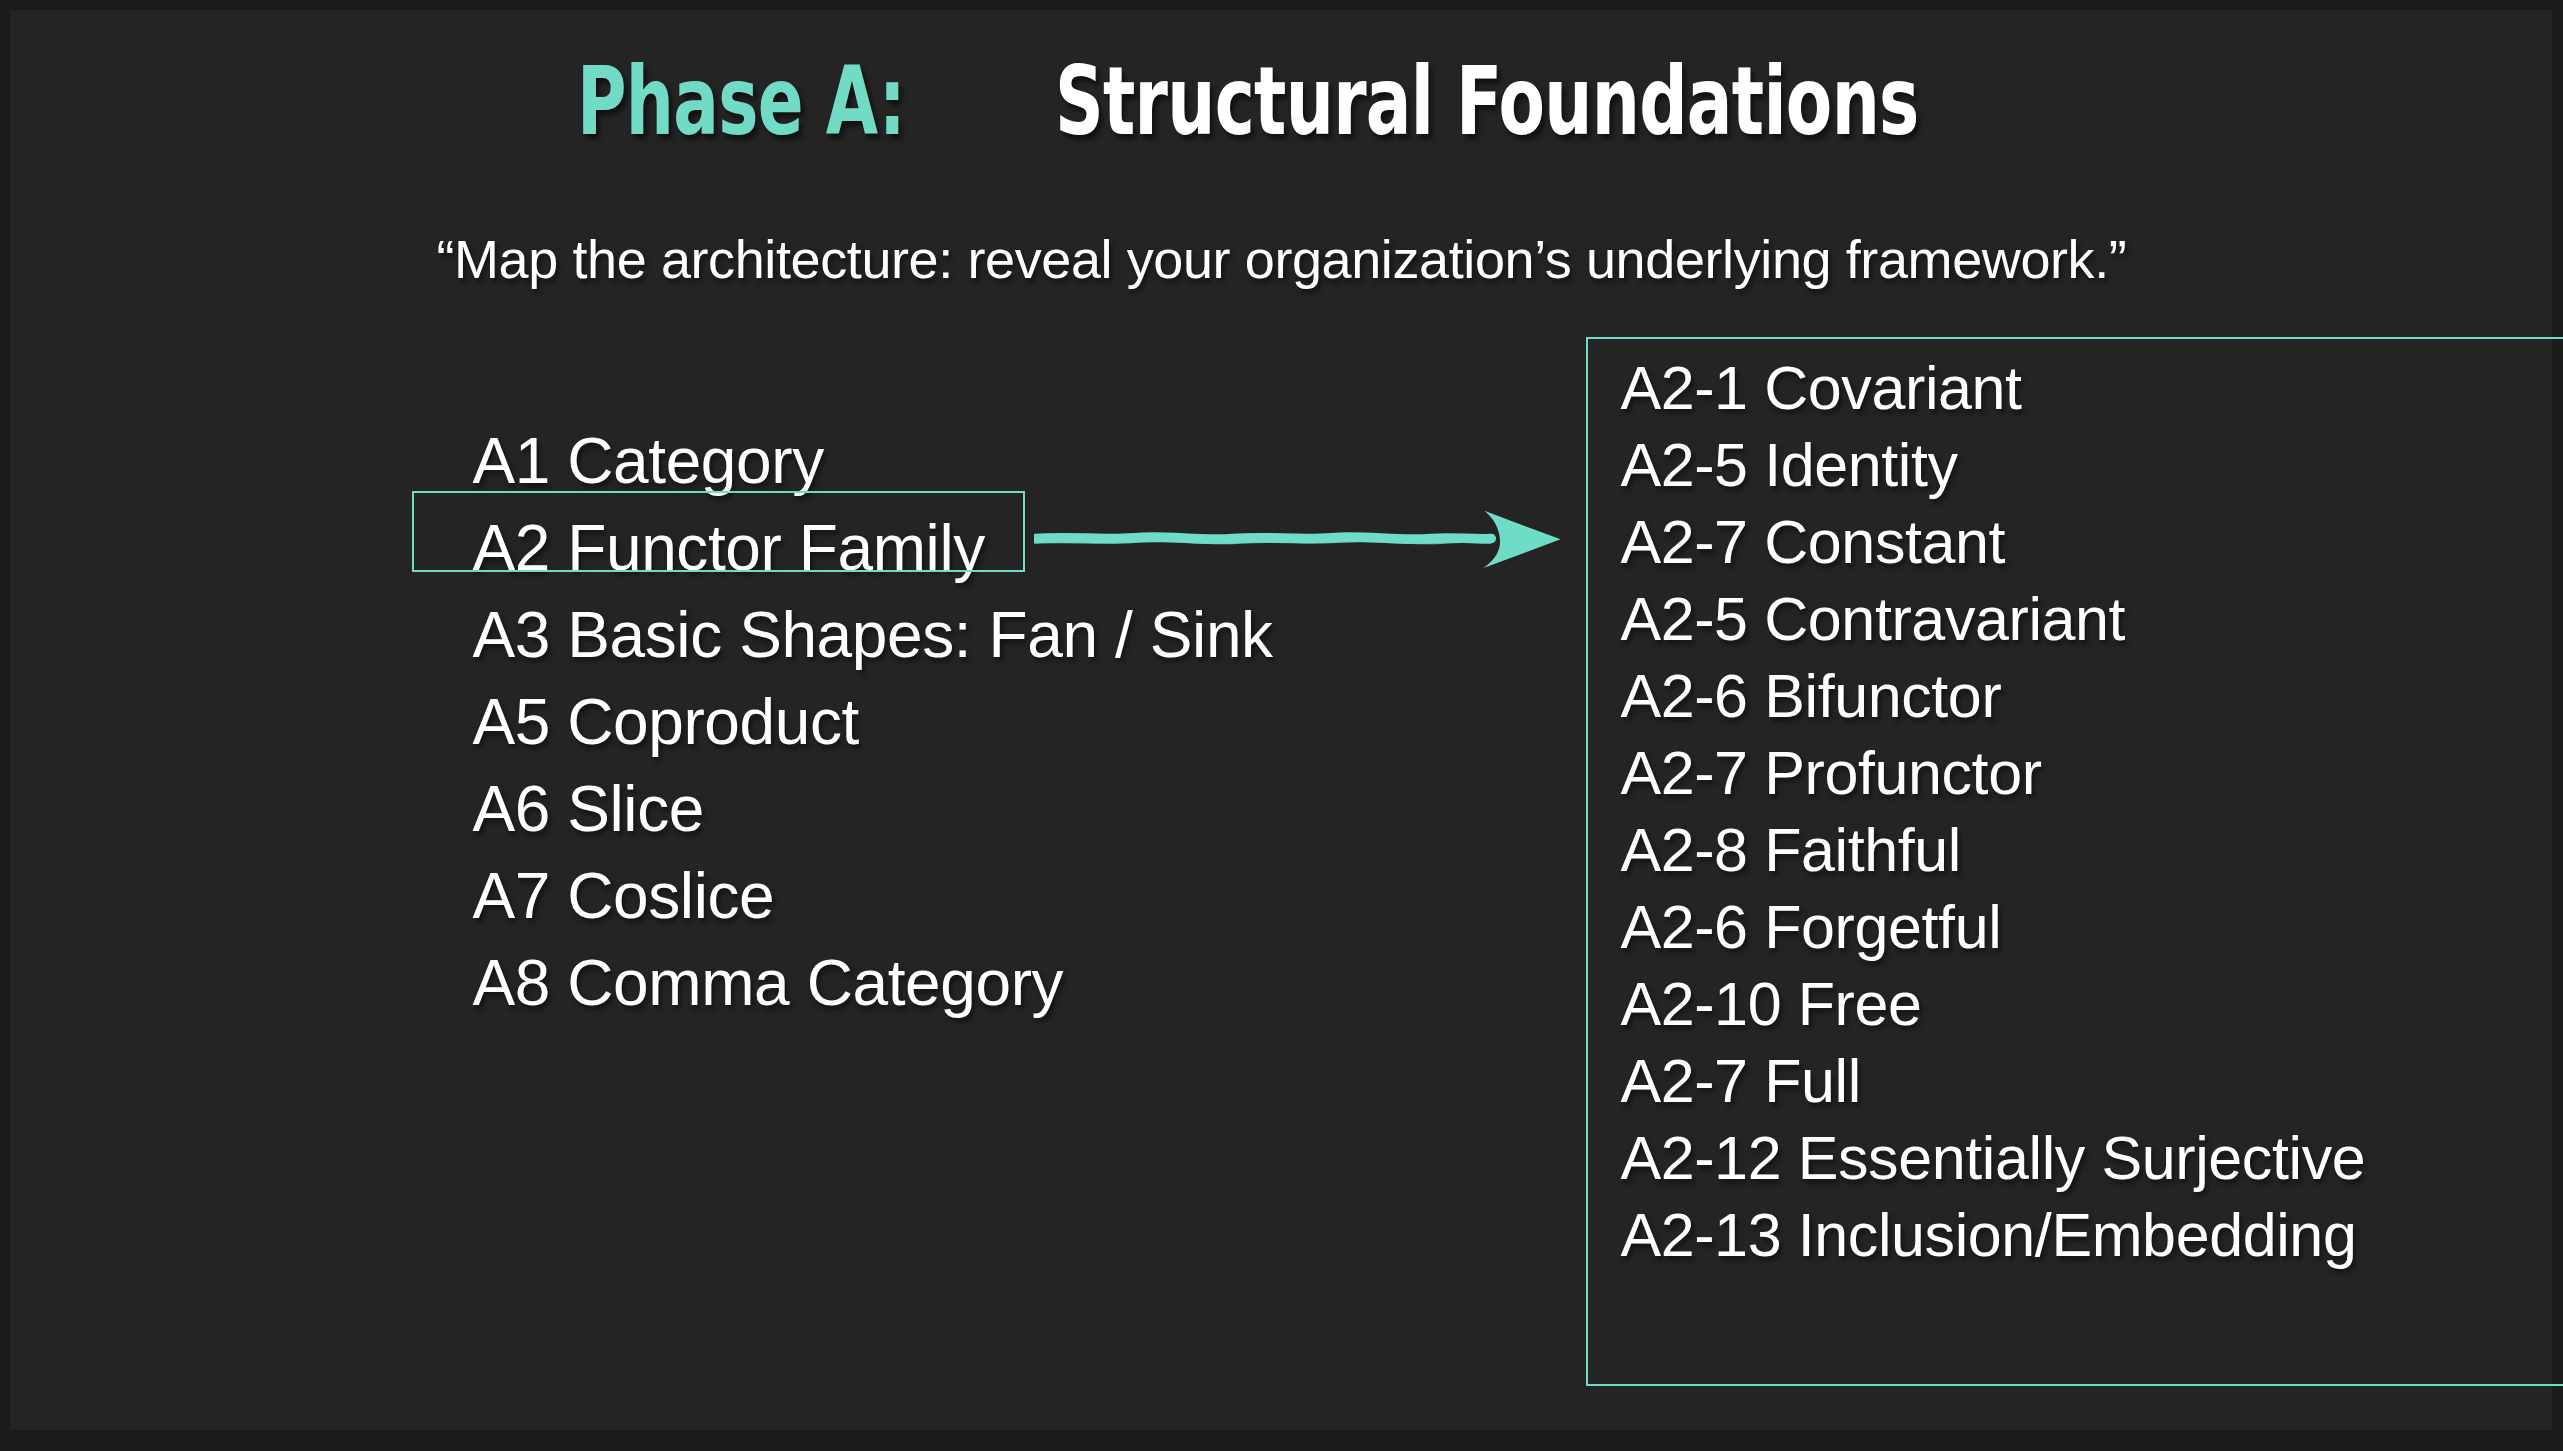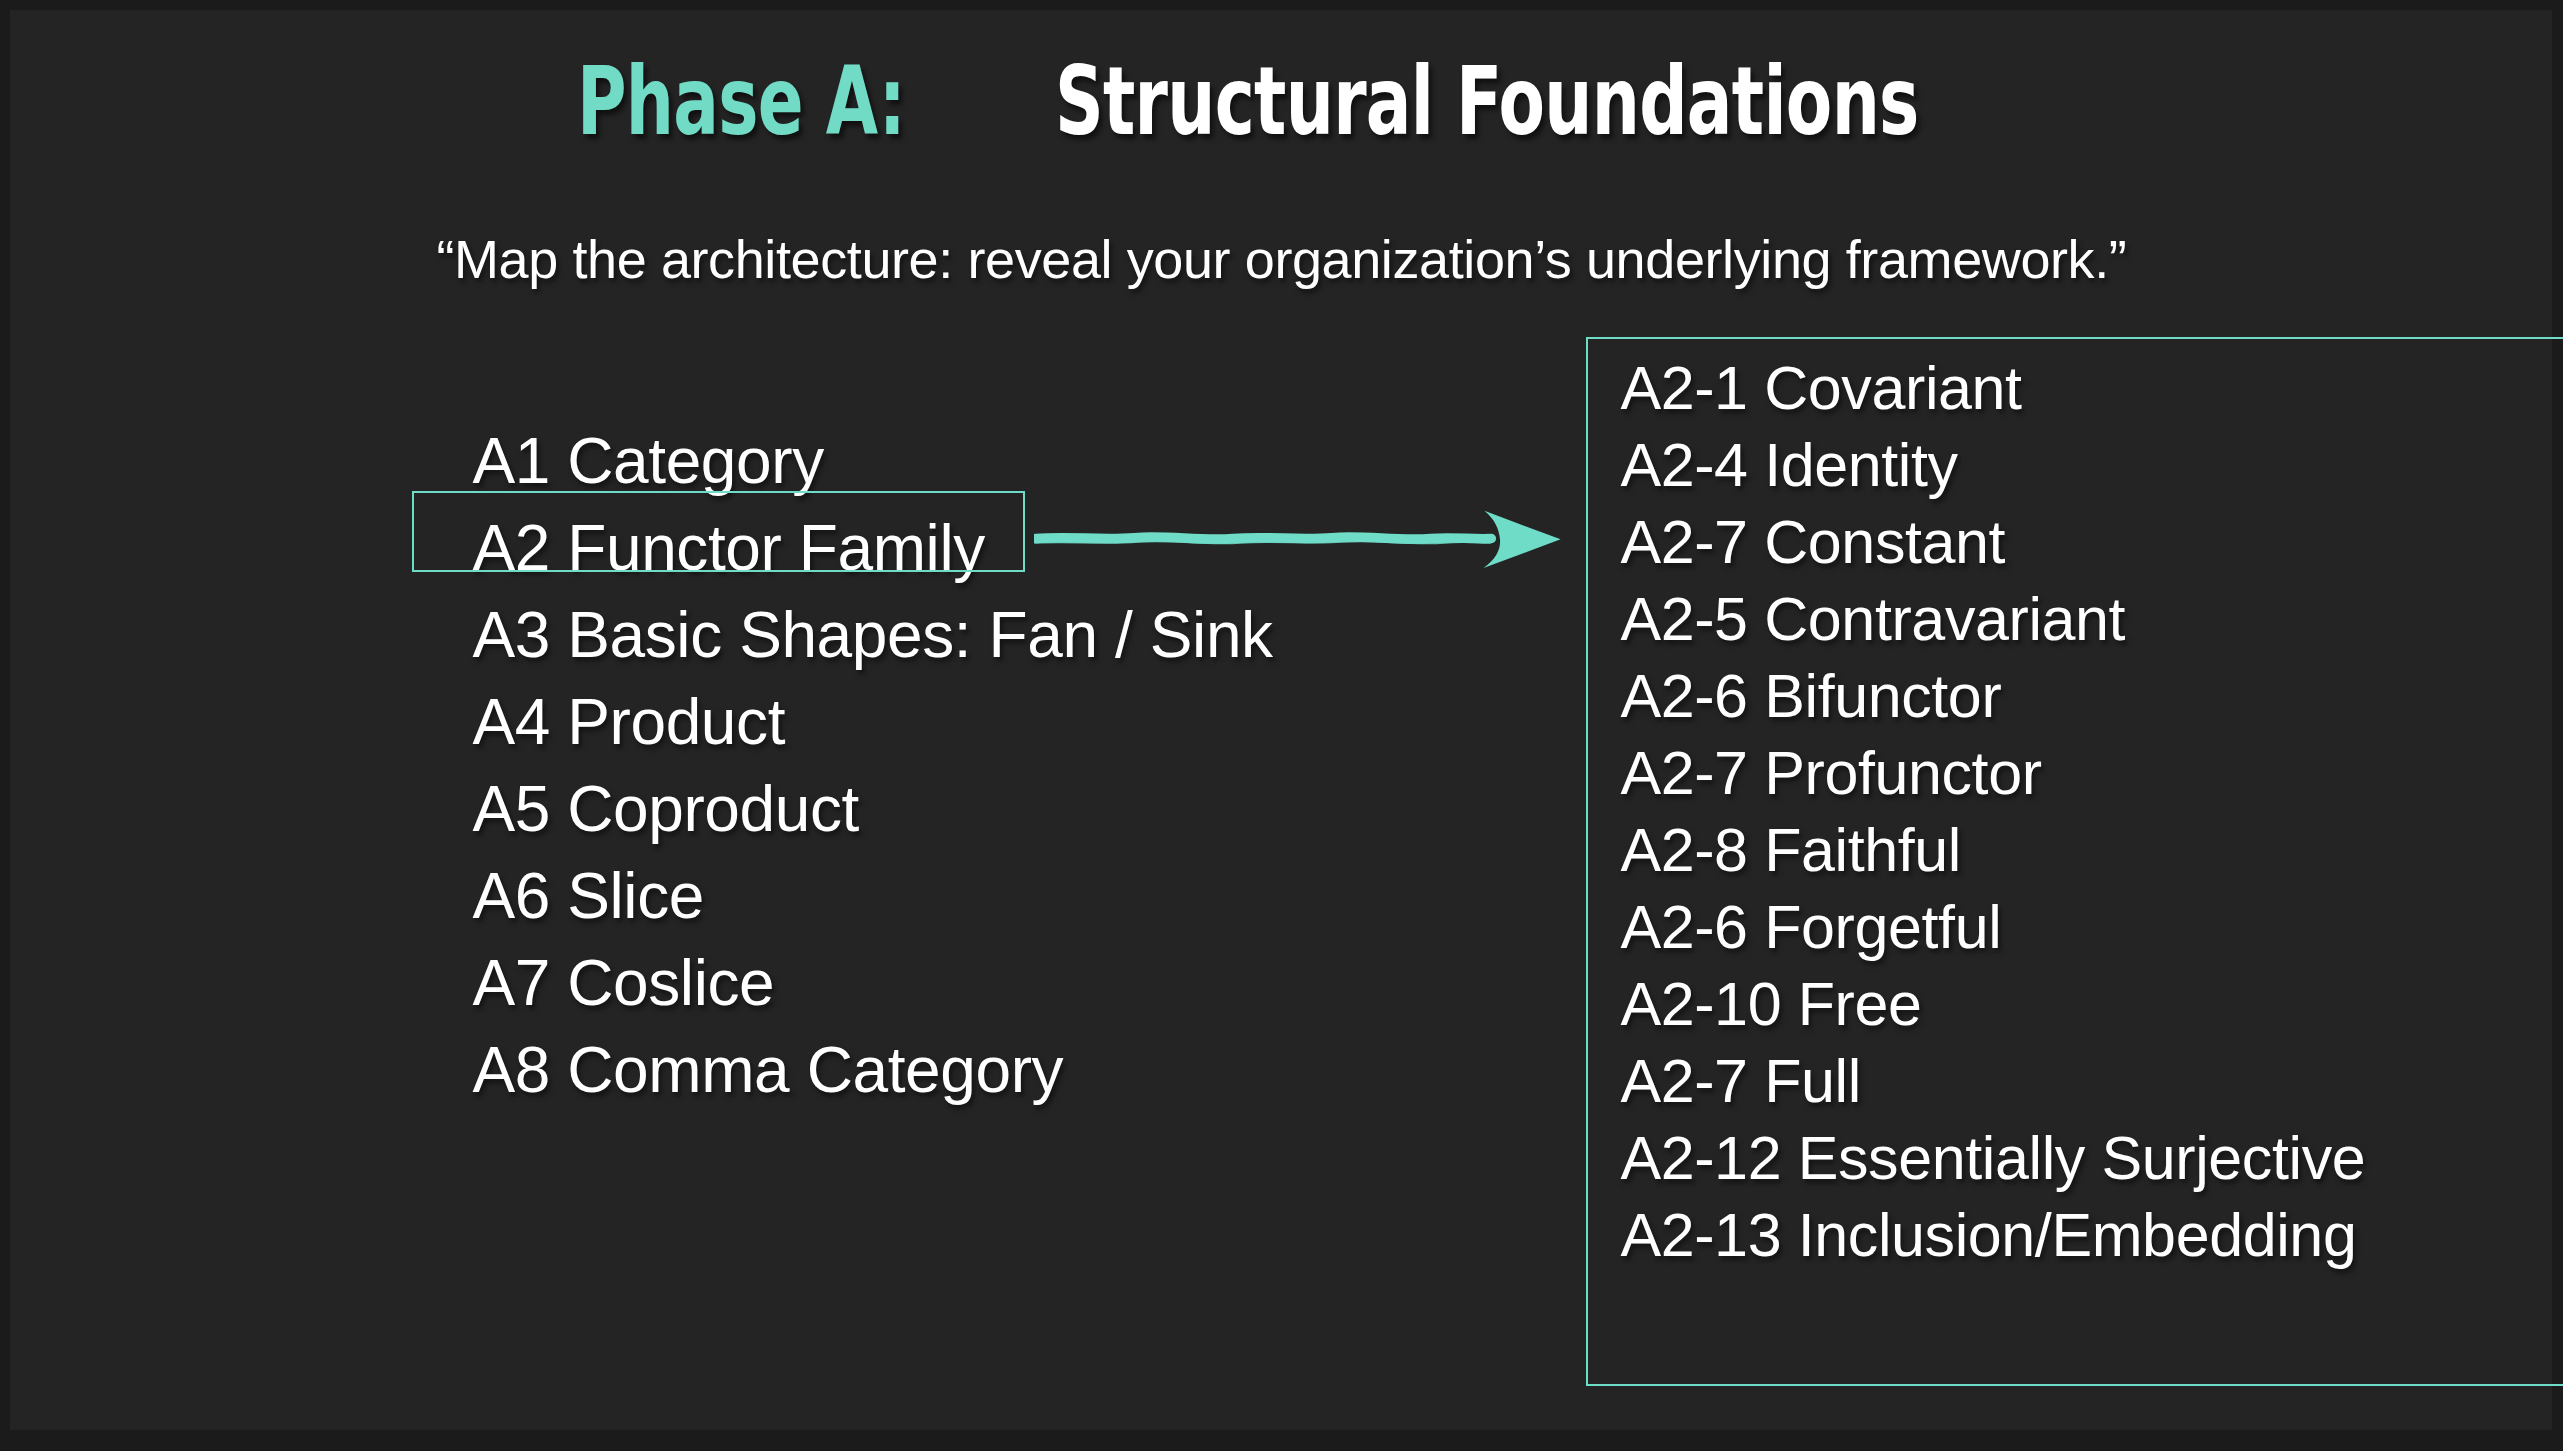--- a/index.html
+++ b/index.html
@@ -168,7 +168,7 @@
     <div id="right-panel">
       <div id="right-list">
         <div class="right-item">A2-1 Covariant</div>
-        <div class="right-item">A2-4 Identity</div>
+        <div class="right-item">A2-5 Identity</div>
         <div class="right-item">A2-7 Constant</div>
         <div class="right-item">A2-5 Contravariant</div>
         <div class="right-item">A2-6 Bifunctor</div>

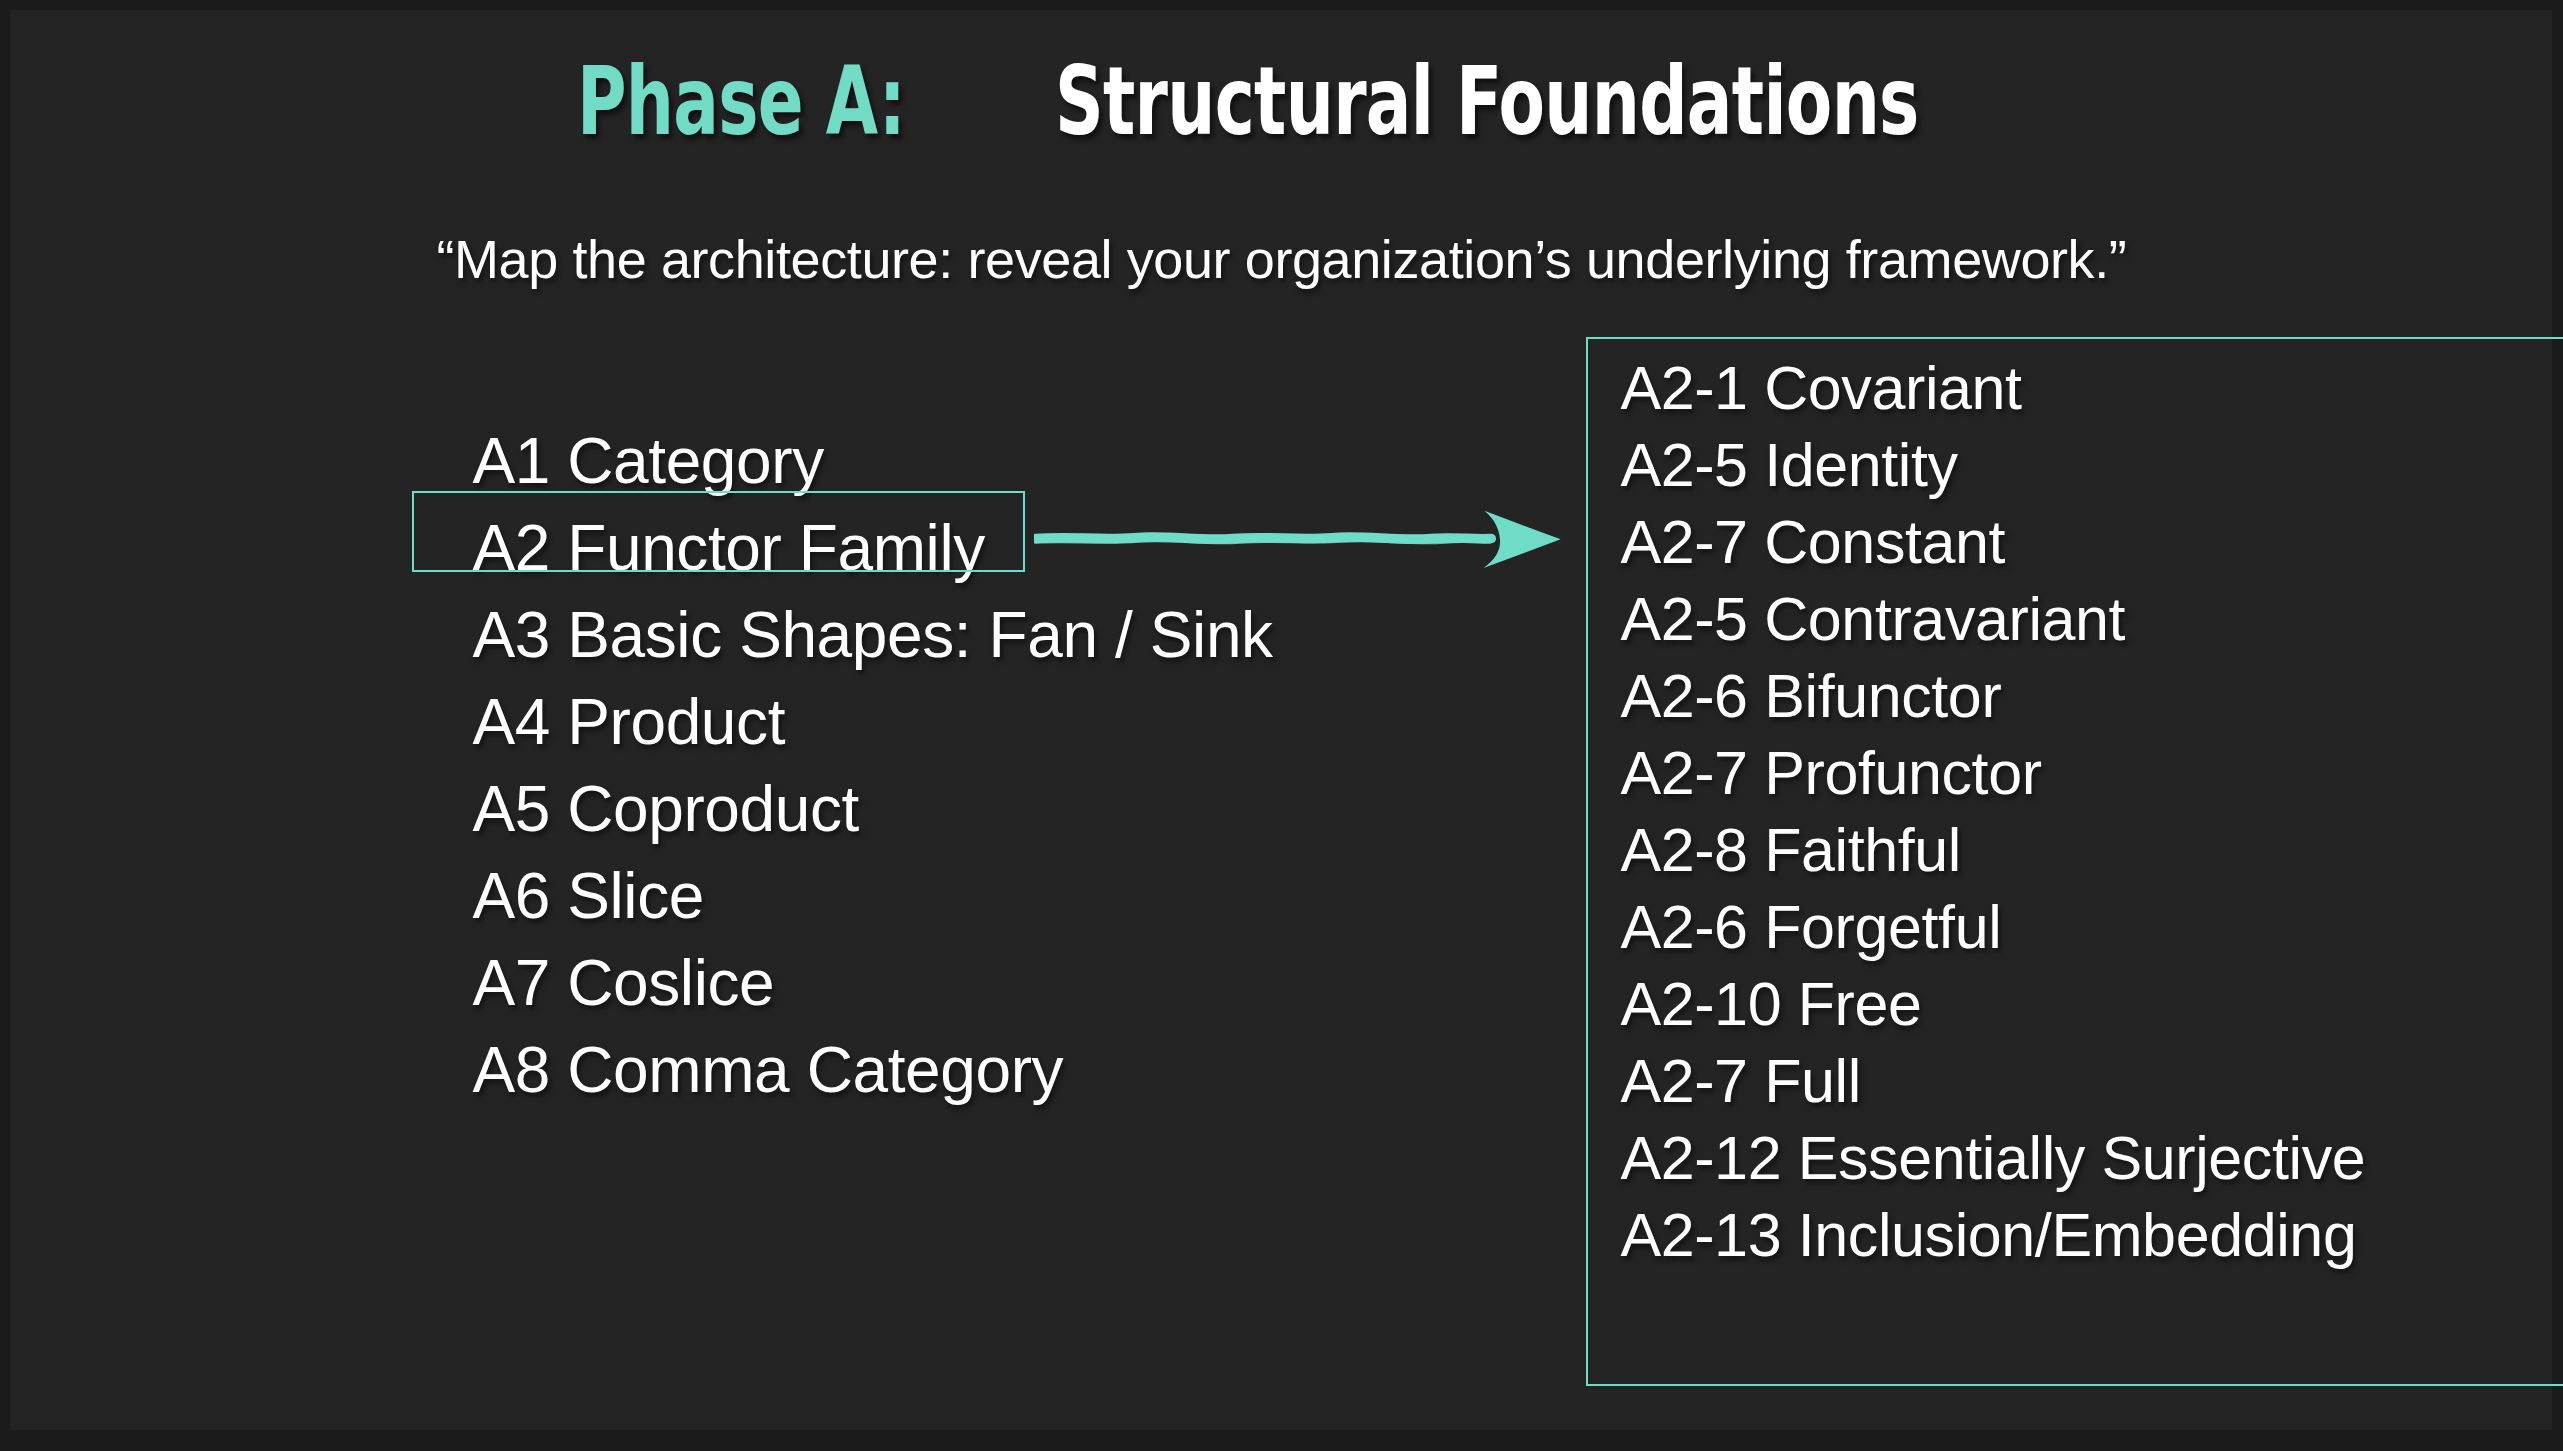--- a/index.html
+++ b/index.html
@@ -148,7 +148,6 @@
       <div class="left-item">A1 Category</div>
       <div class="left-item">A2 Functor Family</div>
       <div class="left-item">A3 Basic Shapes: Fan / Sink</div>
-      <div class="left-item">A4 Product</div>
       <div class="left-item">A5 Coproduct</div>
       <div class="left-item">A6 Slice</div>
       <div class="left-item">A7 Coslice</div>

